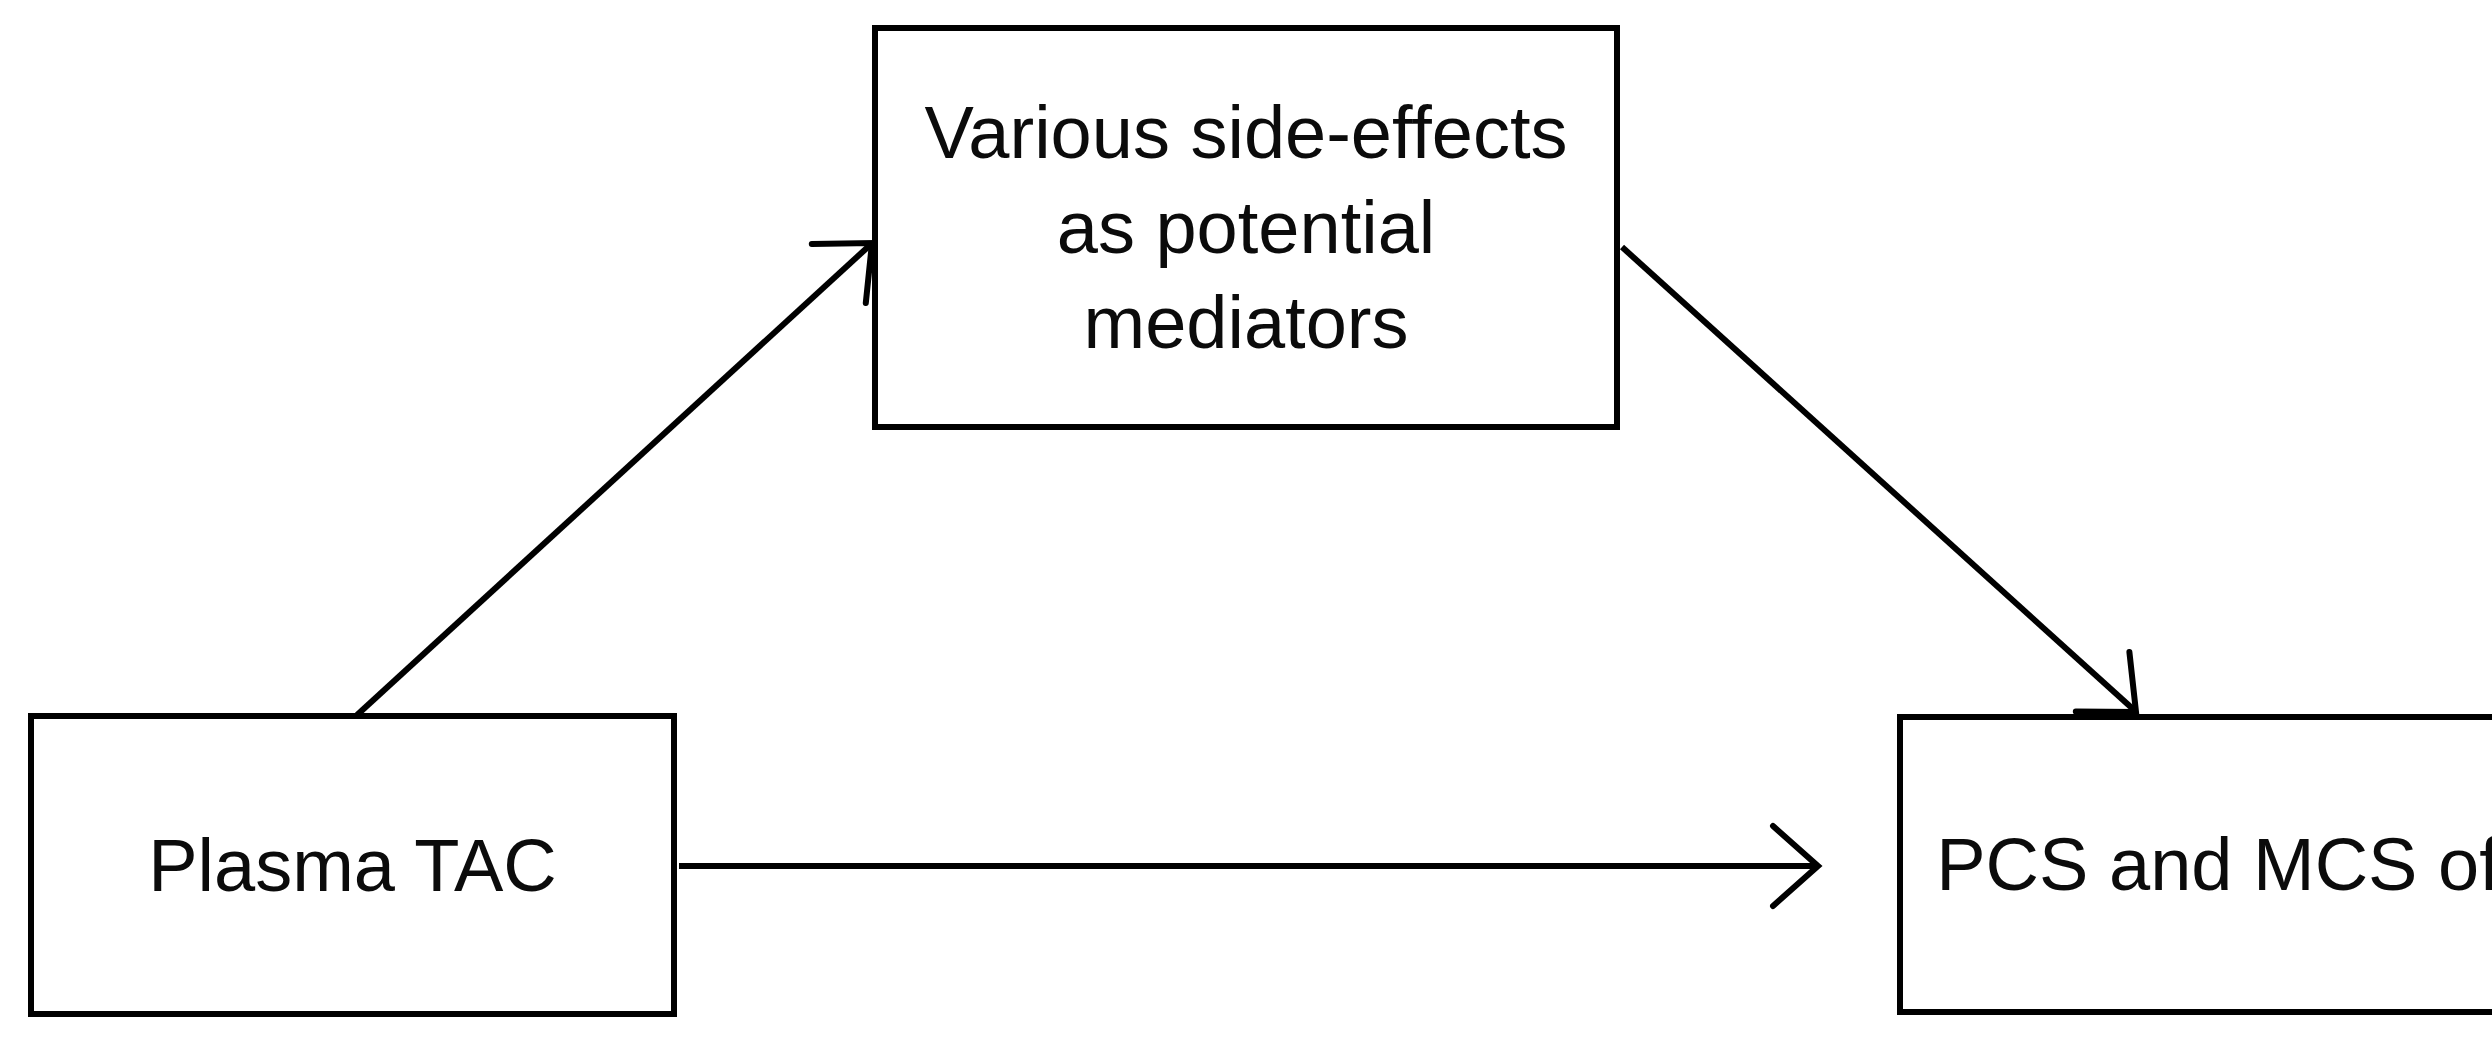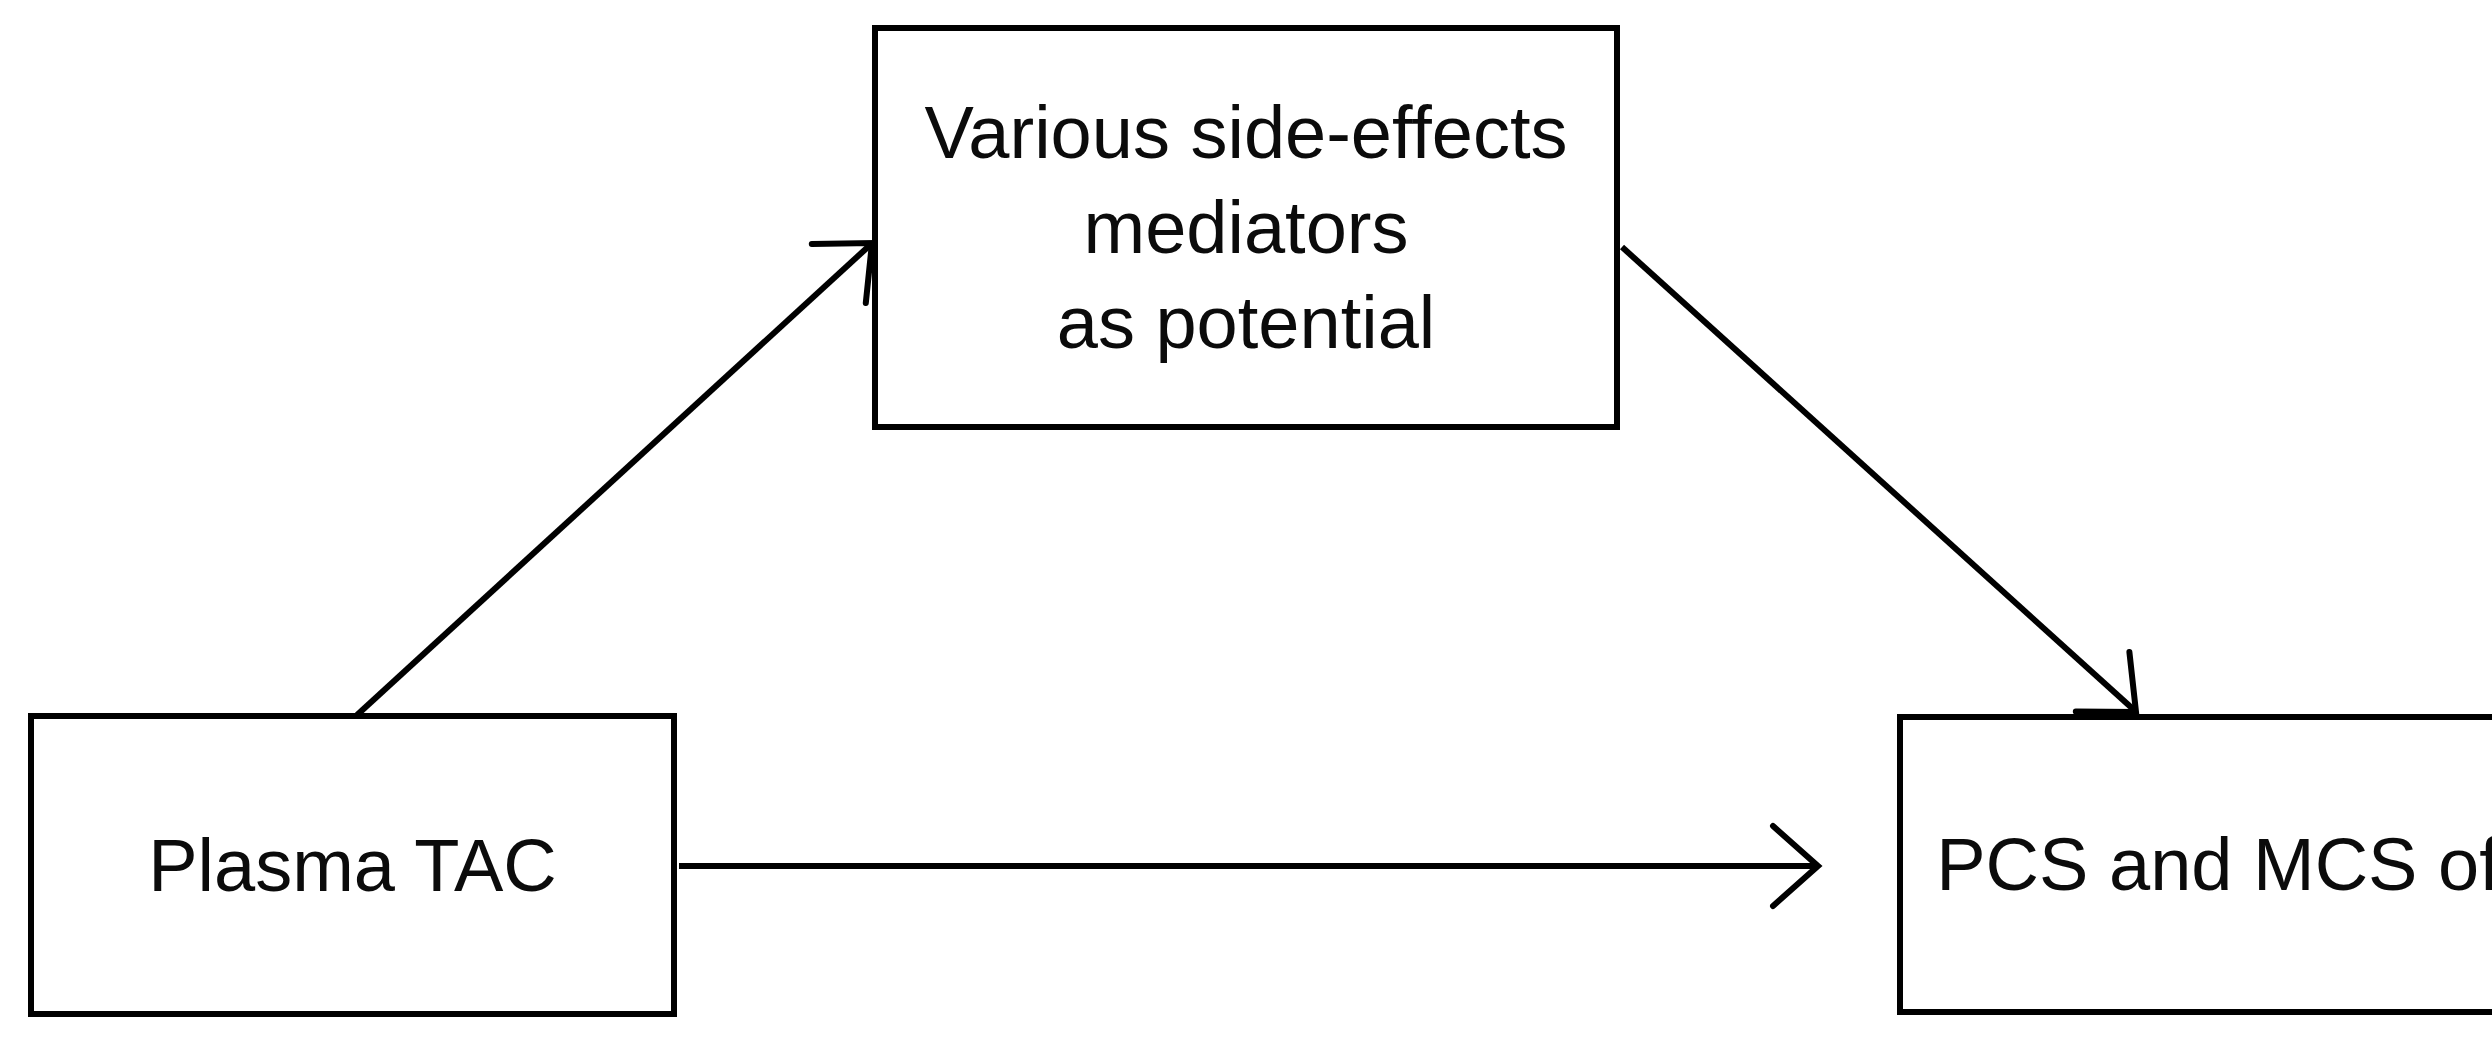--- a/index.html
+++ b/index.html
@@ -81,8 +81,8 @@
 
   <div class="node node-mediators">
     <div class="node-line">Various side-effects</div>
+    <div class="node-line">as potential</div>
     <div class="node-line">mediators</div>
-    <div class="node-line">as potential</div>
   </div>
 
   <div class="node node-plasma">

